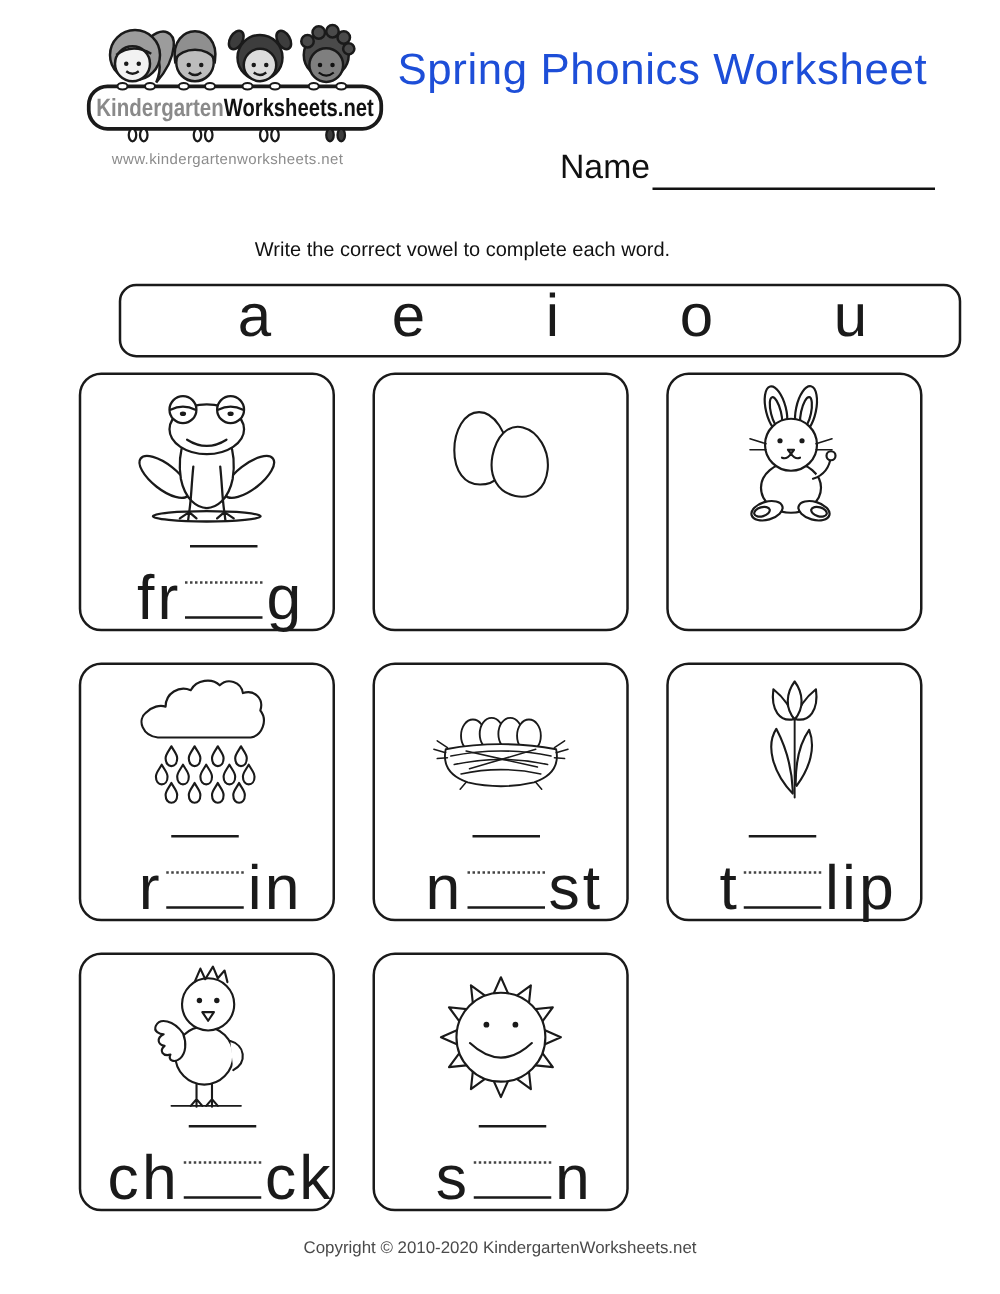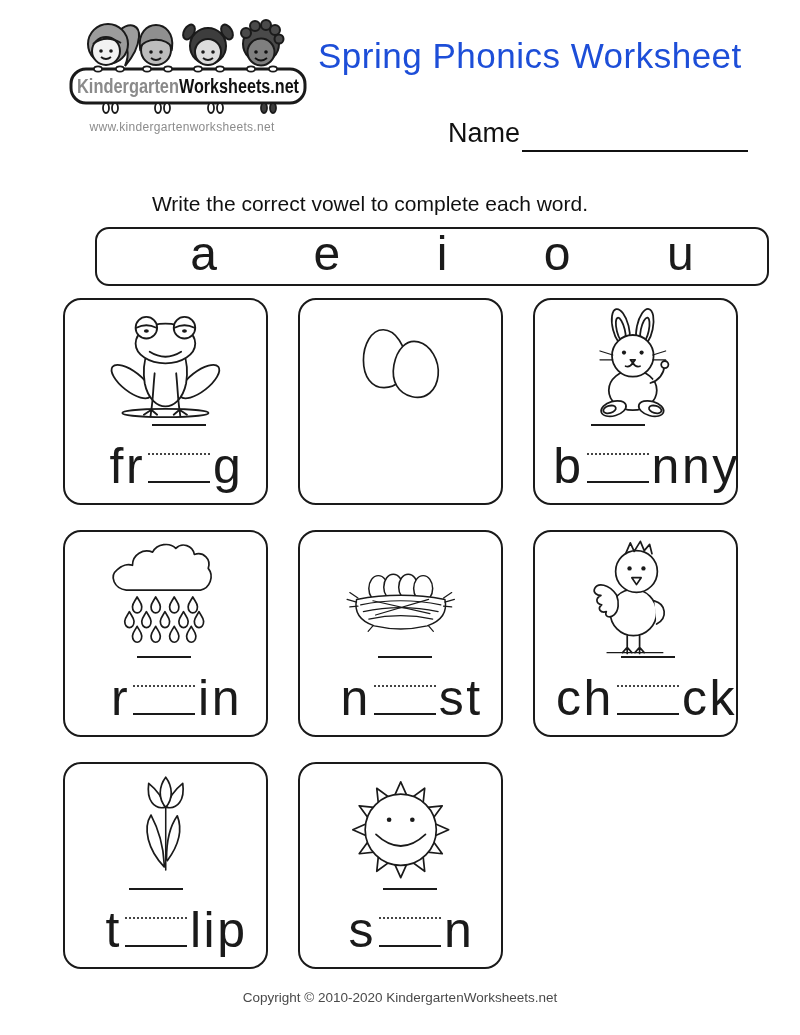--- a/index.html
+++ b/index.html
@@ -15,7 +15,7 @@
   .name-label{font-size:27px;color:#111;line-height:1.1;}
   .name-line{flex:1;height:34px;border-bottom:2.2px solid #111;margin-left:2px;}
   .instruction{position:absolute;left:0;top:192px;width:740px;text-align:center;
-               font-size:21px;color:#111;}
+               font-size:16px;color:#111;}
   .vowel-box{position:absolute;left:95px;top:227px;width:600px;height:55px;
              border:2.5px solid #1a1a1a;border-radius:14px;display:flex;
              justify-content:space-around;align-items:center;padding:0 25px 0 45px;box-sizing:content-box;}

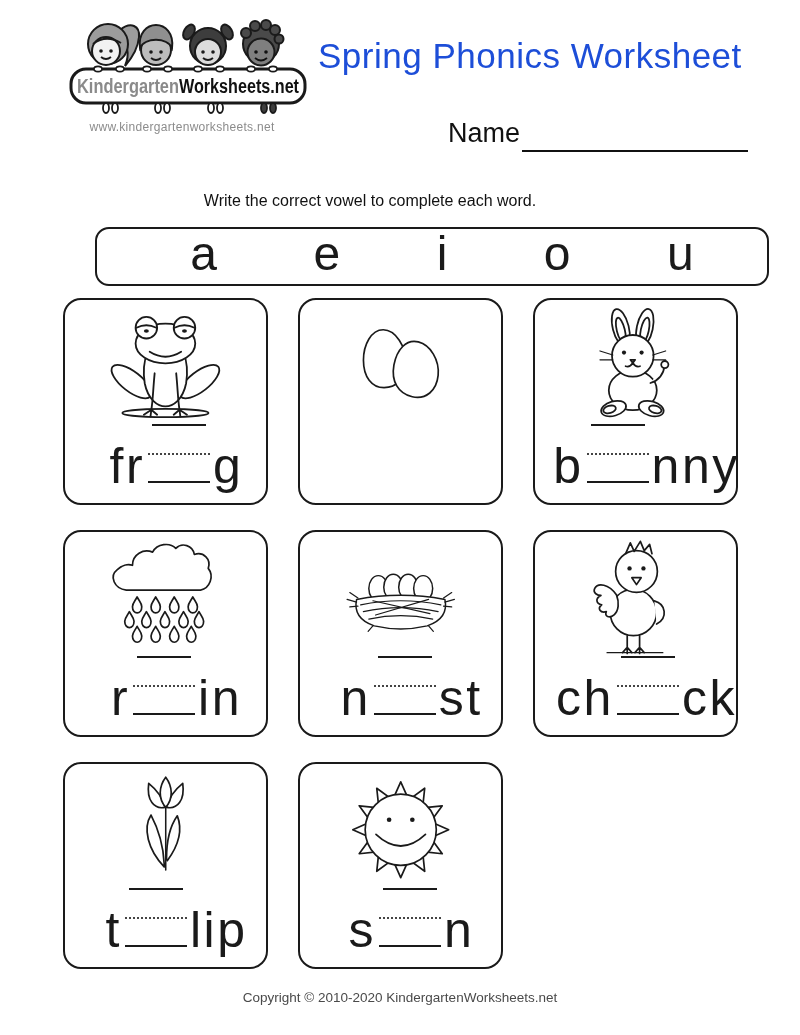--- a/index.html
+++ b/index.html
@@ -26,7 +26,7 @@
         display:flex;flex-direction:column;align-items:center;background:#fff;}
   .pic{height:116px;margin-top:7px;display:flex;align-items:flex-end;justify-content:center;}
   .pic svg{height:100%;}
-  .word{margin-top:auto;padding-bottom:12px;line-height:1;white-space:nowrap;text-align:center;
+  .word{margin-top:auto;line-height:1;white-space:nowrap;text-align:center;
         font-size:50px;letter-spacing:2.5px;color:#1a1a1a;margin-left:22px;}
   .blank{display:inline-block;width:62px;height:57px;position:relative;margin:0 3px;
          border-bottom:2.5px solid #1a1a1a;}

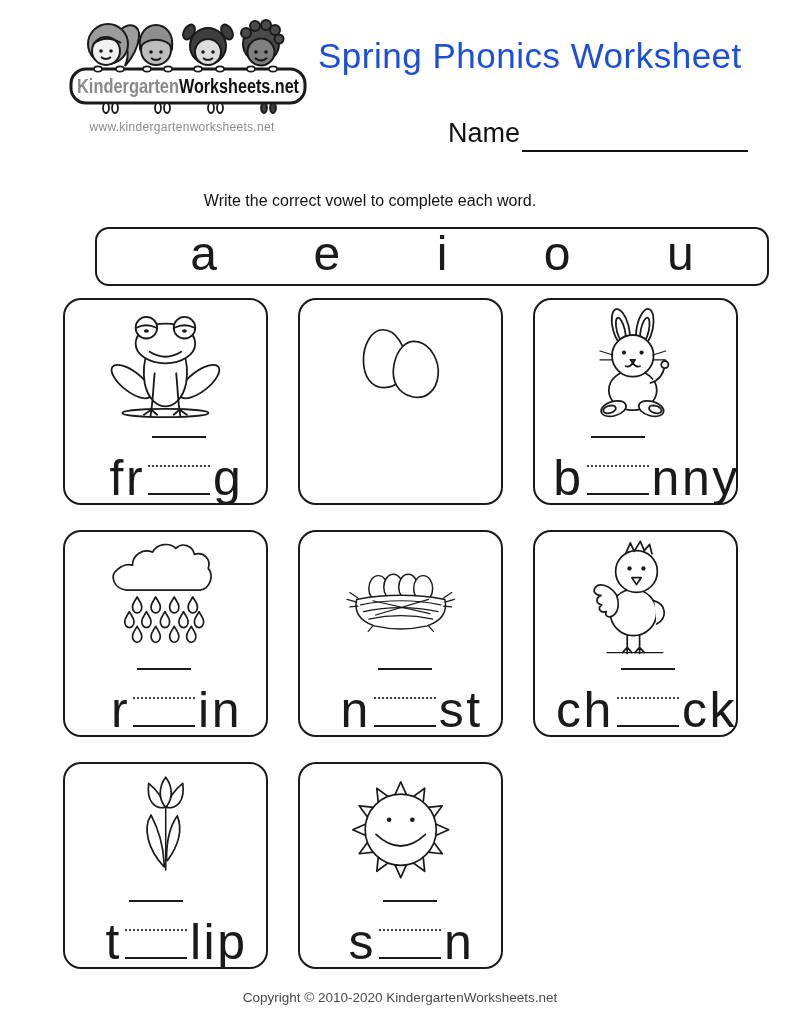--- a/index.html
+++ b/index.html
@@ -176,9 +176,6 @@
           <path d="M56,60 L40,55 M56,66 L40,66 M106,60 L122,55 M106,66 L122,66" stroke-width="1.6"></path>
         </svg>
       </div>
-      <div class="word">
-        <span>b</span><span class="blank"></span><span>nny</span>
-      </div>
     </div>
 
     <div class="card">

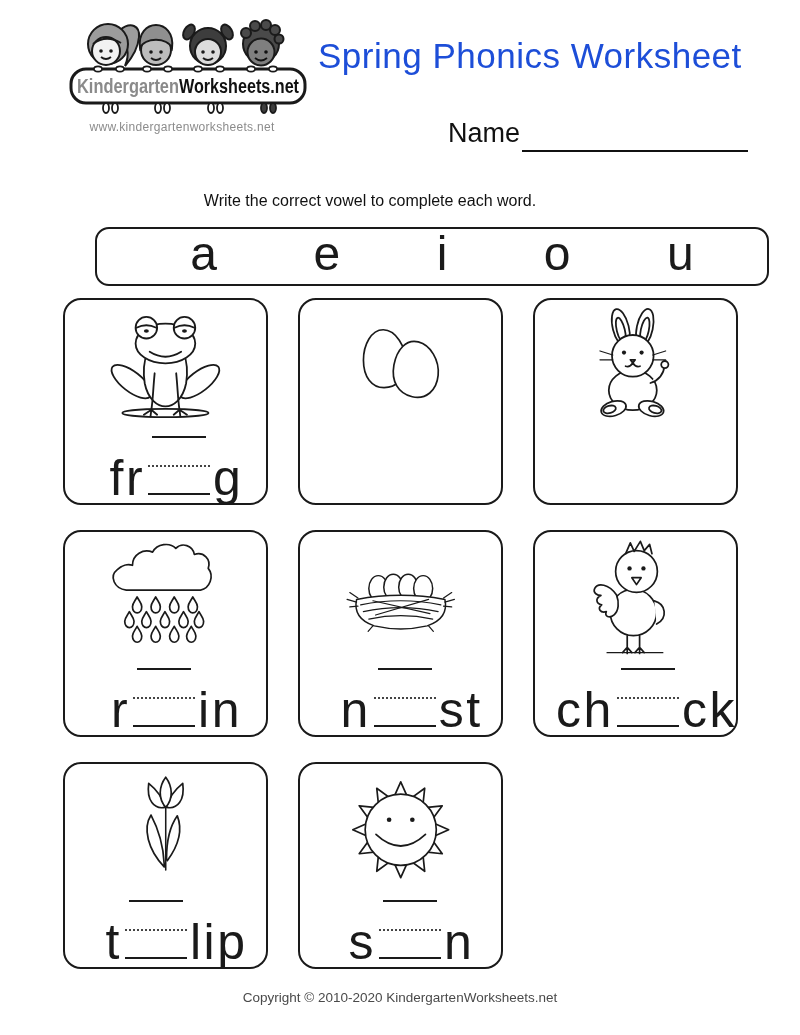--- a/index.html
+++ b/index.html
@@ -227,6 +227,22 @@
     <div class="card">
       <div class="pic">
         <svg viewBox="0 0 170 150" class="clip">
+          <path d="M85,48 L85,128" stroke-width="2"></path>
+          <path d="M84,47 C70,50 60,38 63,16 C73,24 81,34 84,47 Z" class="wfill"></path>
+          <path d="M86,47 C100,50 110,38 107,16 C97,24 89,34 86,47 Z" class="wfill"></path>
+          <path d="M85,8 C76,20 75,36 85,47 C95,36 94,20 85,8 Z" class="wfill"></path>
+          <path d="M83,124 C62,102 55,74 66,57 C76,76 82,98 83,120 Z" class="wfill"></path>
+          <path d="M87,116 C101,97 107,76 100,58 C90,72 86,94 86,114 Z" class="wfill"></path>
+        </svg>
+      </div>
+      <div class="word">
+        <span>t</span><span class="blank"></span><span>lip</span>
+      </div>
+    </div>
+
+    <div class="card">
+      <div class="pic">
+        <svg viewBox="0 0 170 150" class="clip">
           <circle cx="82" cy="95" r="30" class="wfill"></circle>
           <path d="M109,80 C124,84 127,102 112,110" class="wfill"></path>
           <circle cx="86" cy="42" r="27" class="wfill"></circle>
@@ -245,22 +261,6 @@
       </div>
     </div>
 
-    <div class="card">
-      <div class="pic">
-        <svg viewBox="0 0 170 150" class="clip">
-          <path d="M85,48 L85,128" stroke-width="2"></path>
-          <path d="M84,47 C70,50 60,38 63,16 C73,24 81,34 84,47 Z" class="wfill"></path>
-          <path d="M86,47 C100,50 110,38 107,16 C97,24 89,34 86,47 Z" class="wfill"></path>
-          <path d="M85,8 C76,20 75,36 85,47 C95,36 94,20 85,8 Z" class="wfill"></path>
-          <path d="M83,124 C62,102 55,74 66,57 C76,76 82,98 83,120 Z" class="wfill"></path>
-          <path d="M87,116 C101,97 107,76 100,58 C90,72 86,94 86,114 Z" class="wfill"></path>
-        </svg>
-      </div>
-      <div class="word">
-        <span>t</span><span class="blank"></span><span>lip</span>
-      </div>
-    </div>
-
 
     <div class="card">
       <div class="pic">

